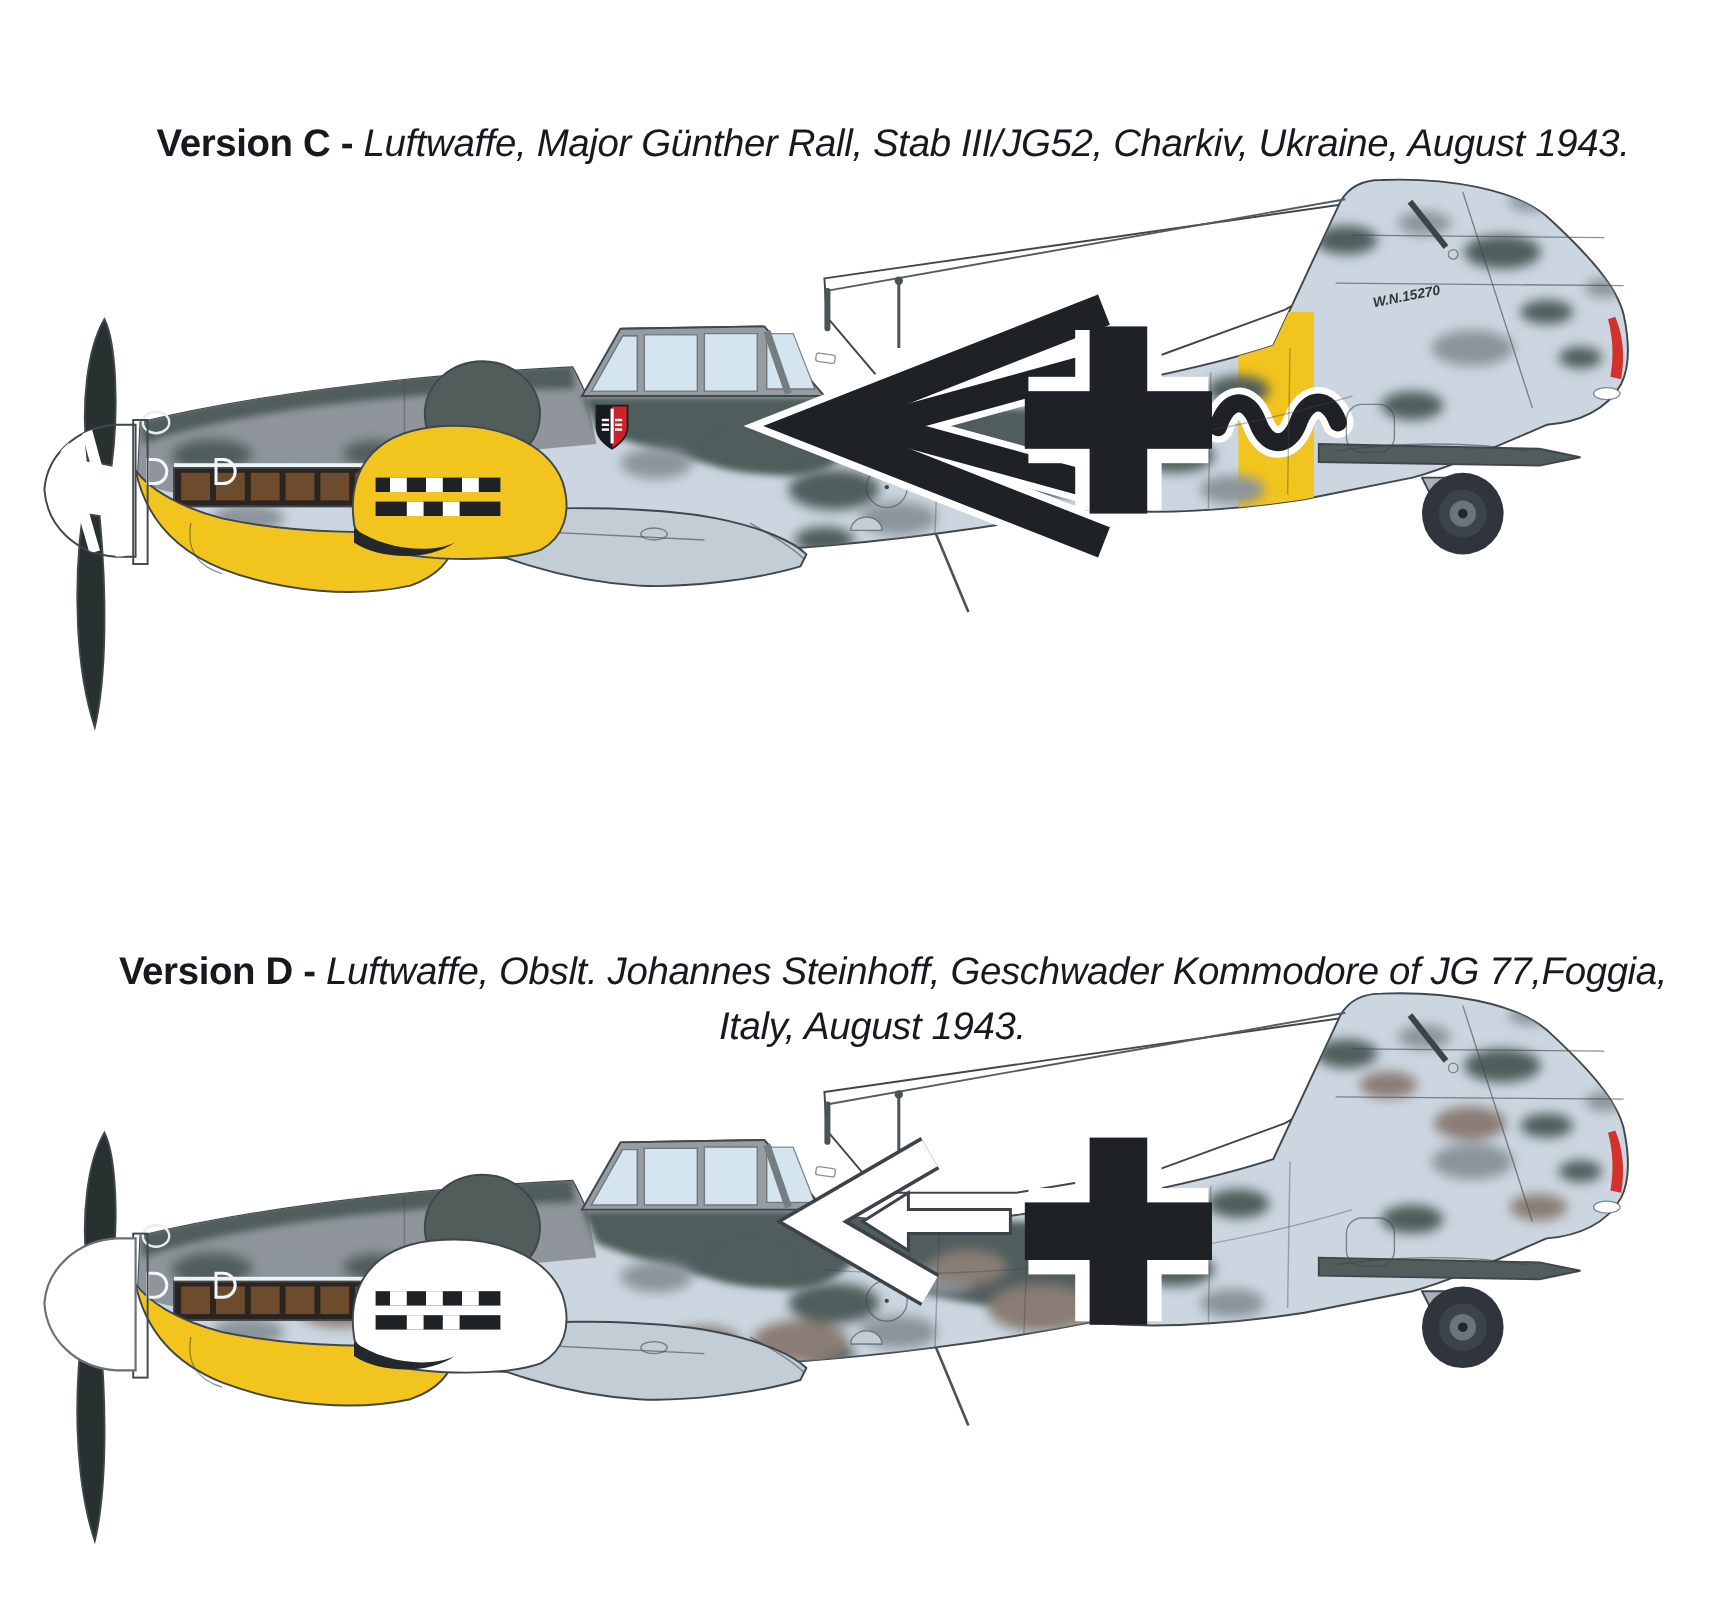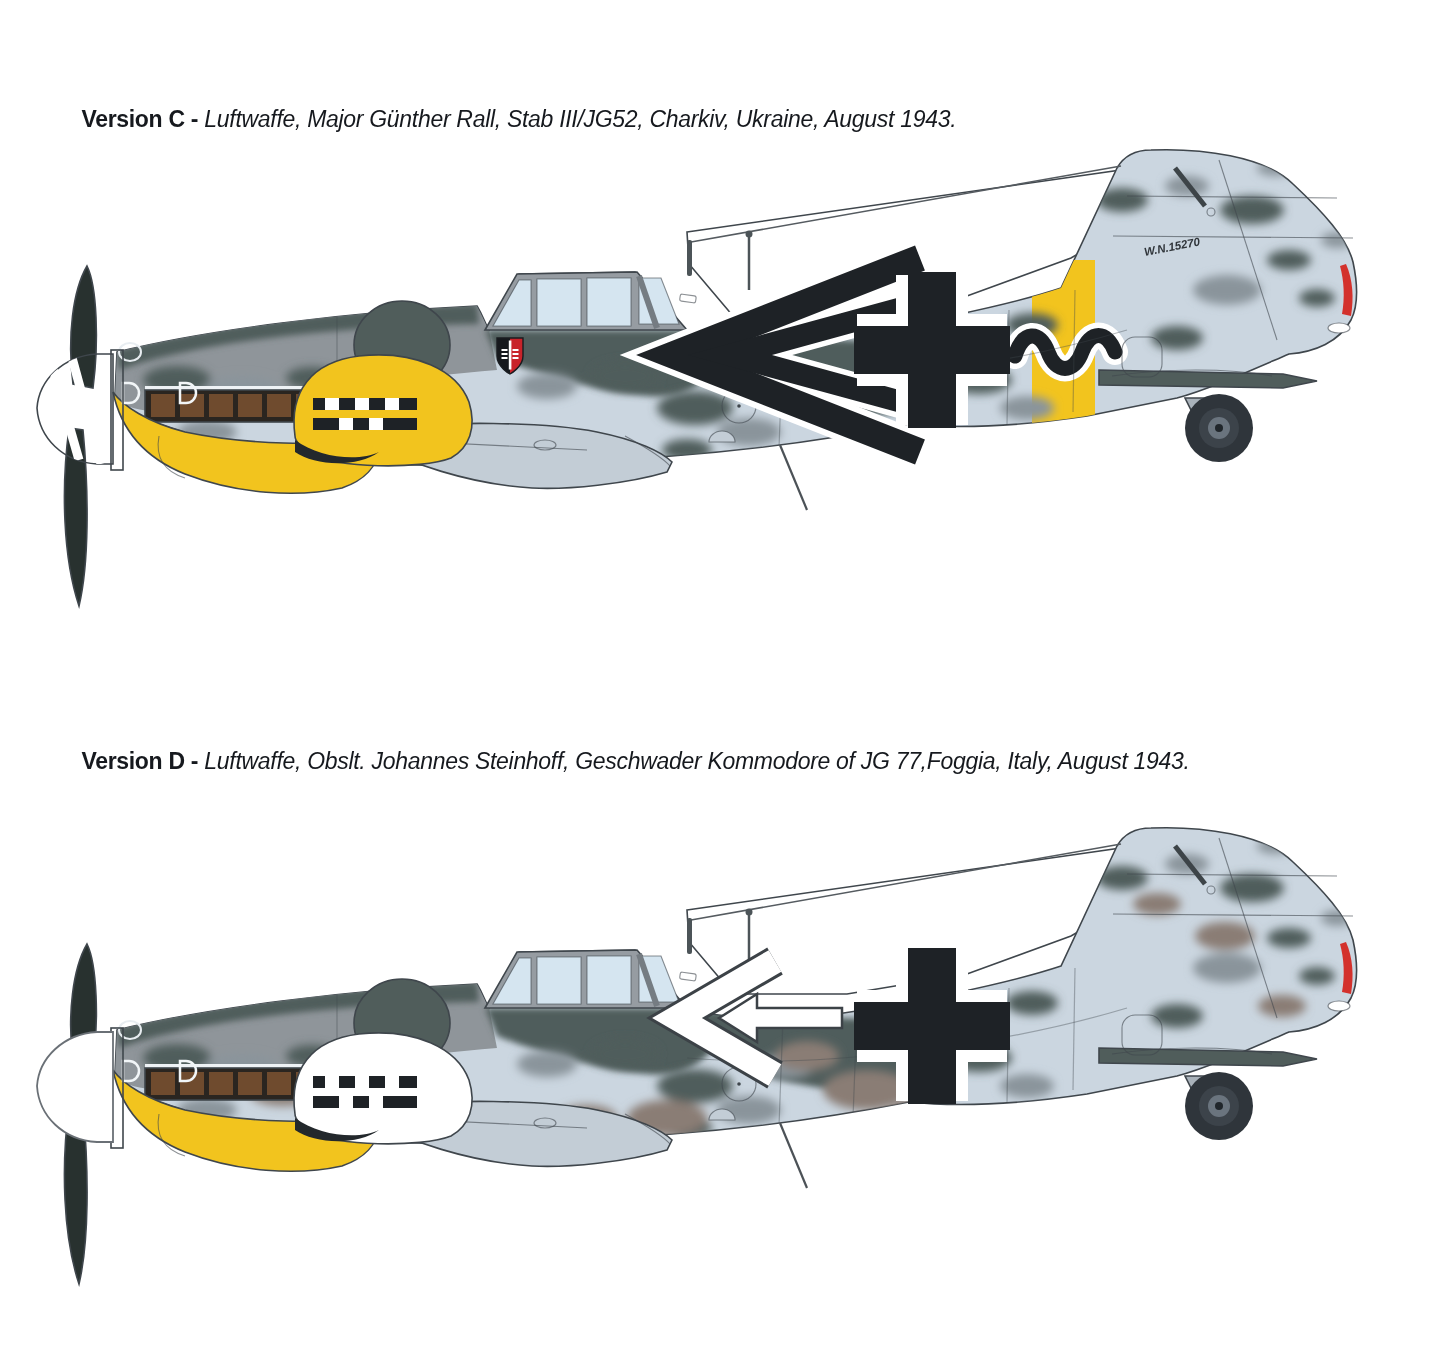--- a/index.html
+++ b/index.html
@@ -5,8 +5,8 @@
   html,body{margin:0;padding:0;}
   body{font-family:"Liberation Sans",sans-serif;}
   #page{position:relative;width:1445px;height:1351px;background:var(--c-page,#fff);overflow:hidden;}
-  .heading{position:absolute;left:57px;width:1340px;font-size:23px;line-height:46px;
-           color:var(--c-text,#16191e);letter-spacing:-0.3px;white-space:pre-wrap;}
+  .heading{position:absolute;left:57px;width:1340px;font-size:32px;line-height:46px;
+           color:var(--c-text,#16191e);letter-spacing:-0.3px;white-space:pre-wrap;text-align:center;}
   .vlabel{font-weight:bold;font-style:normal;}
   .vsep{font-weight:bold;}
   .vdesc{font-style:italic;}

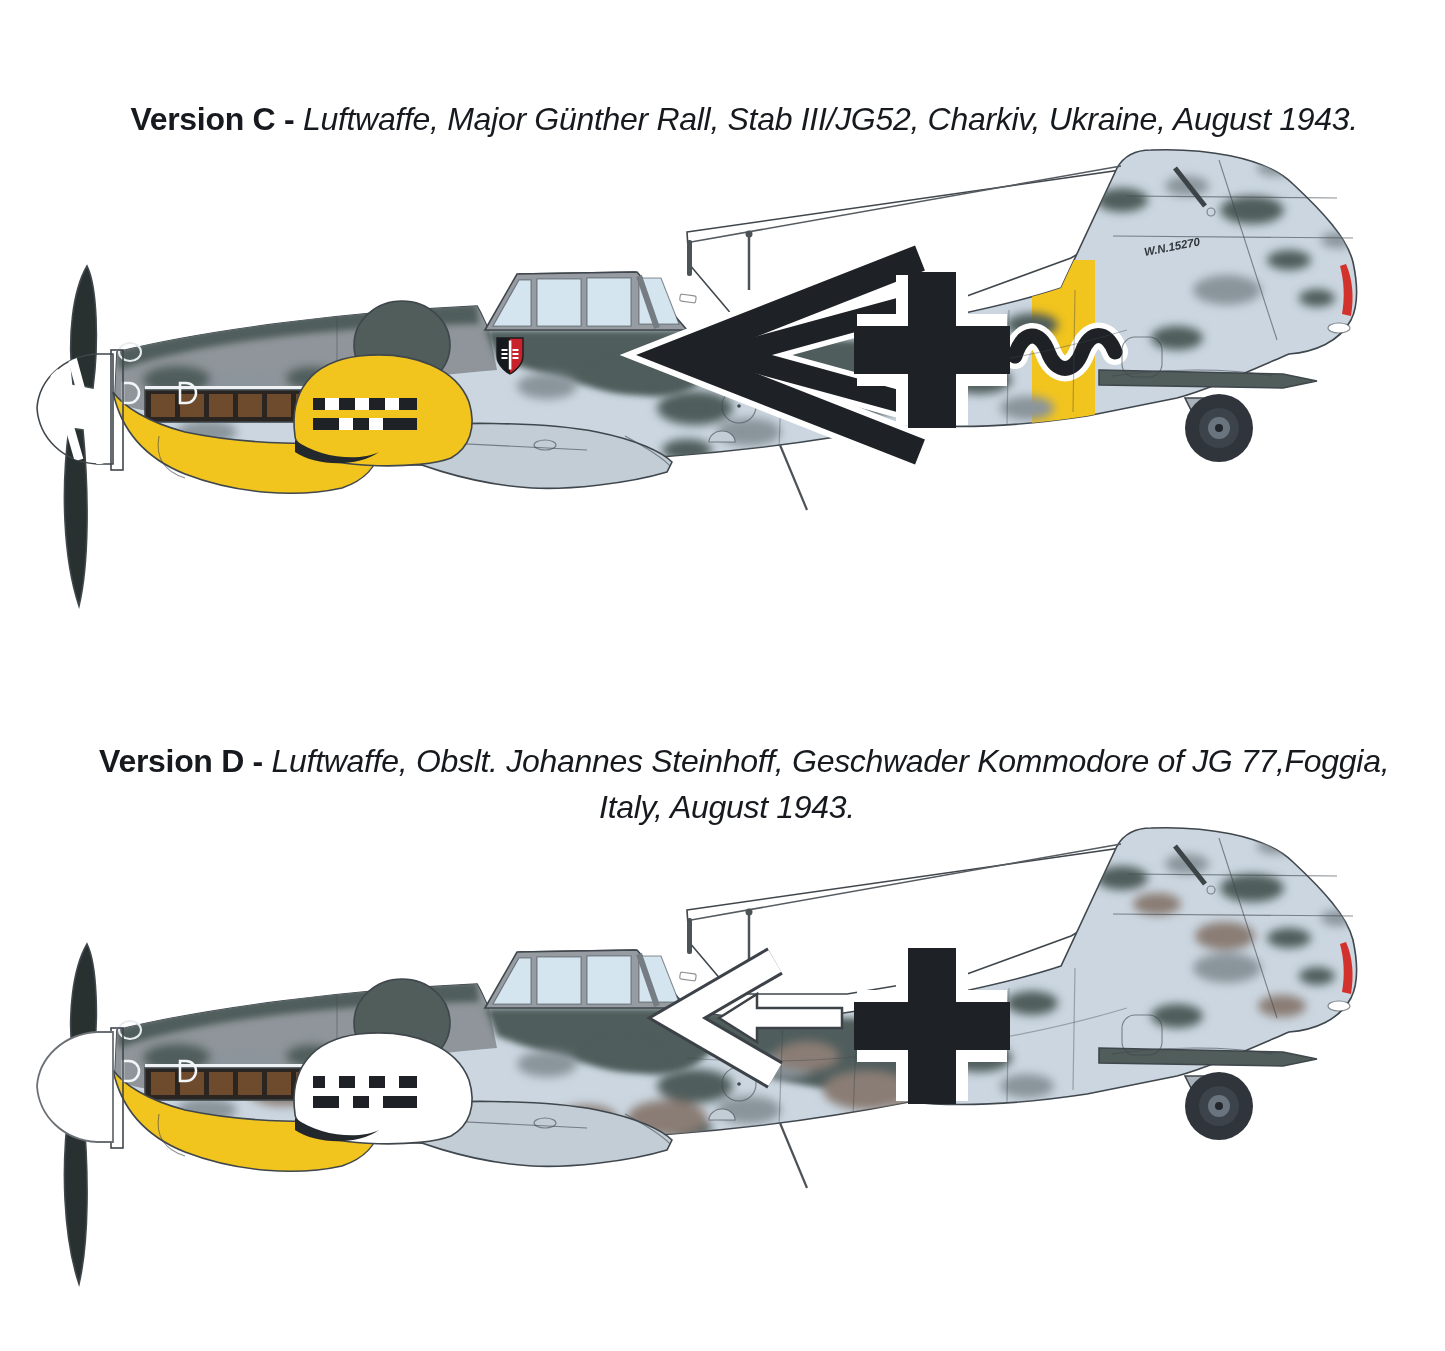--- a/index.html
+++ b/index.html
@@ -230,7 +230,7 @@
   </svg>
   </div>
 
-  <div class="heading" style="top:692px">
+  <div class="heading" style="top:740px">
     <span class="vlabel">Version D</span><span class="vsep"> - </span><span class="vdesc">Luftwaffe, Obslt. Johannes Steinhoff, Geschwader Kommodore of JG 77,Foggia, Italy, August 1943.</span>
   </div>
 

